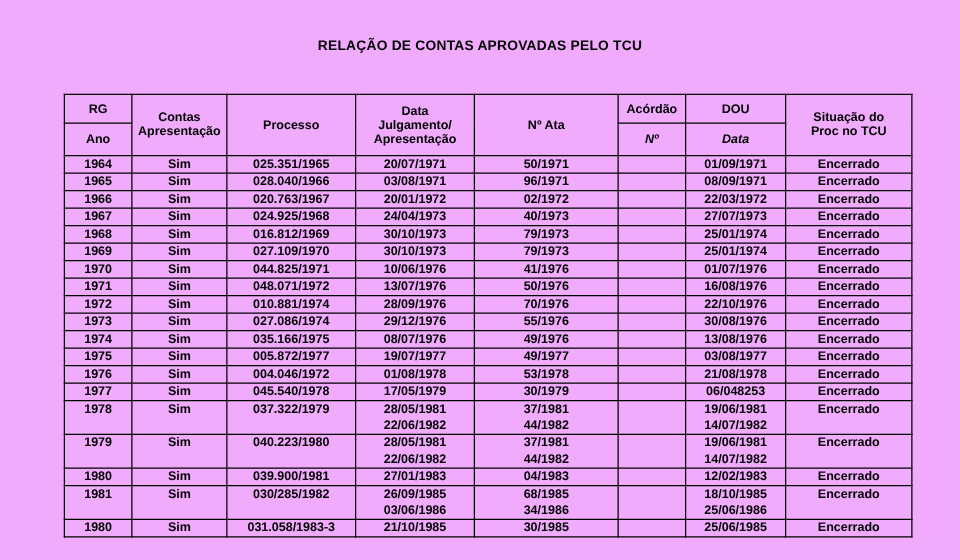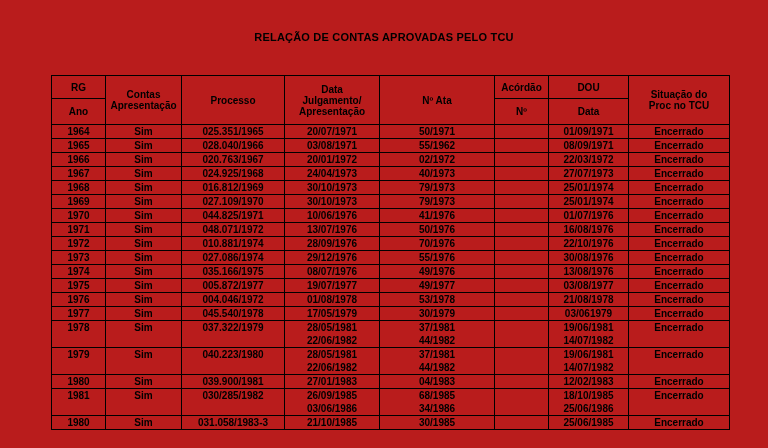--- a/index.html
+++ b/index.html
@@ -17,7 +17,7 @@
     position: relative;
     width: 768px;
     height: 448px;
-    background: #b91c1c;
+    background: #f0abfc;
   }
   .doc-title {
     position: absolute;

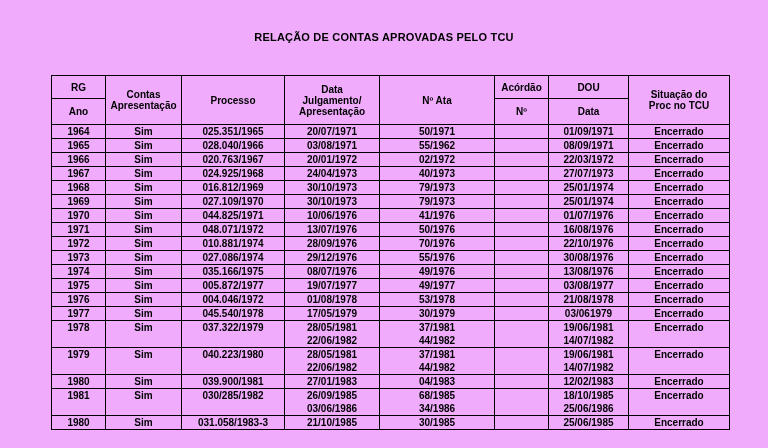--- a/index.html
+++ b/index.html
@@ -57,6 +57,7 @@
   th.sub-top {
     vertical-align: top;
     padding-top: 3px;
+    font-style: italic;
   }
   th.ano-cell {
     vertical-align: bottom;

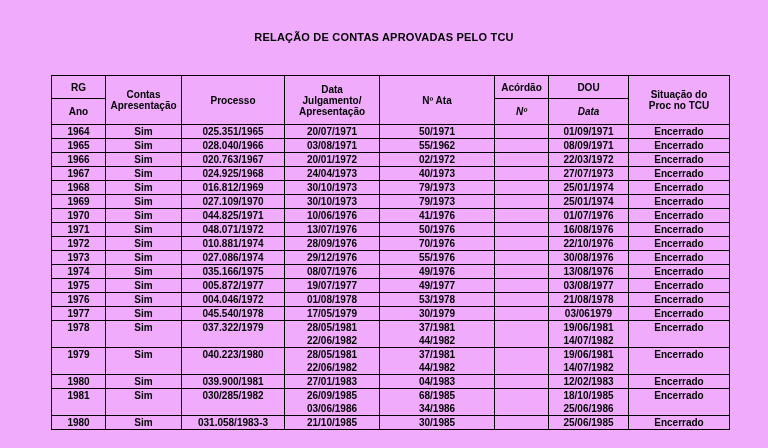--- a/index.html
+++ b/index.html
@@ -151,7 +151,7 @@
             <div>03/08/1971</div>
           </td>
           <td>
-            <div>55/1962</div>
+            <div>96/1971</div>
           </td>
           <td></td>
           <td>

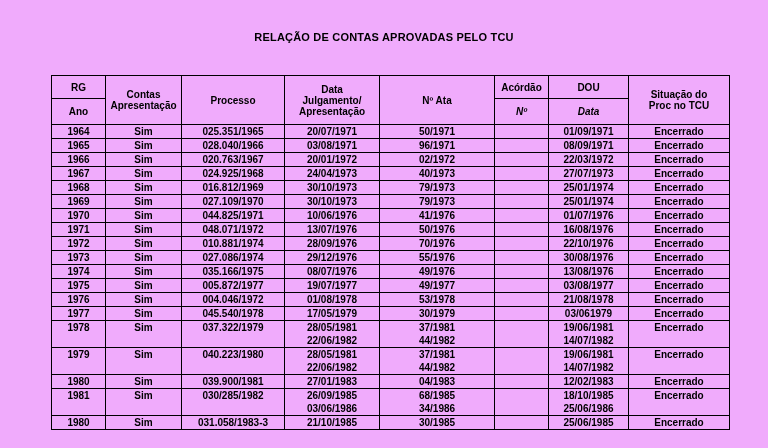--- a/index.html
+++ b/index.html
@@ -347,7 +347,7 @@
           </td>
           <td></td>
           <td>
-            <div>03/061979</div>
+            <div>06/048253</div>
           </td>
           <td>Encerrado</td>
         </tr>

